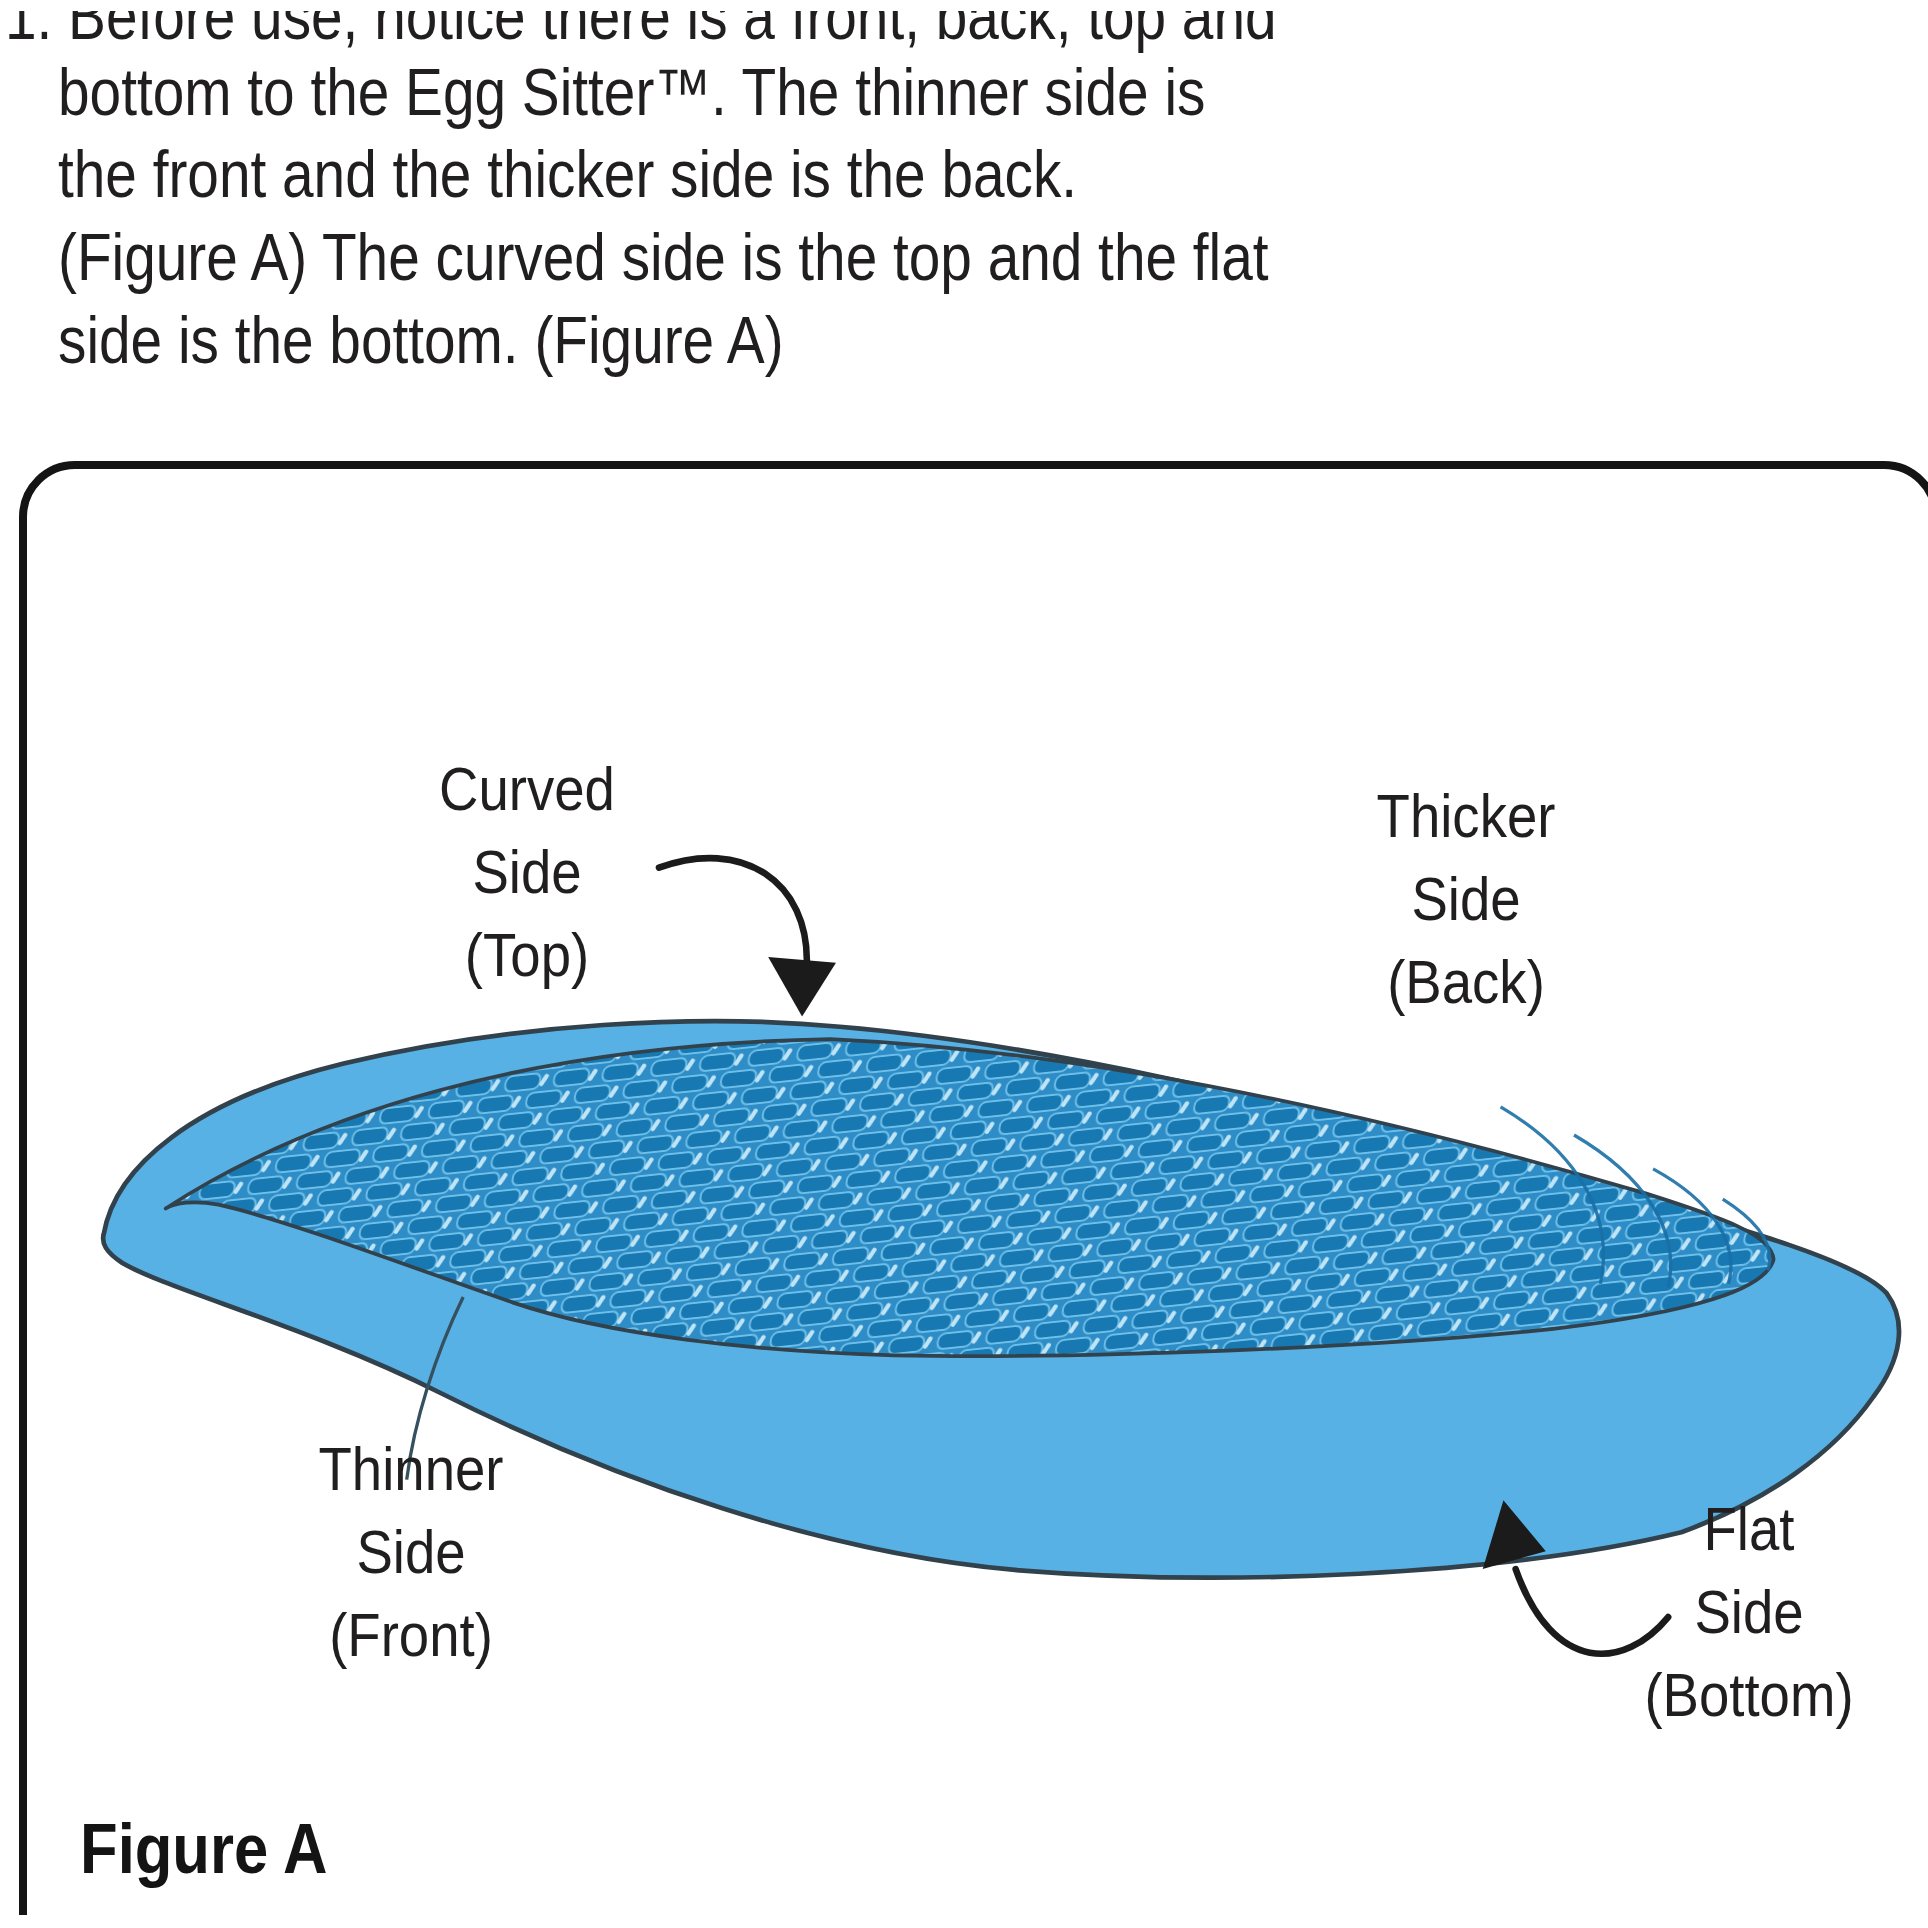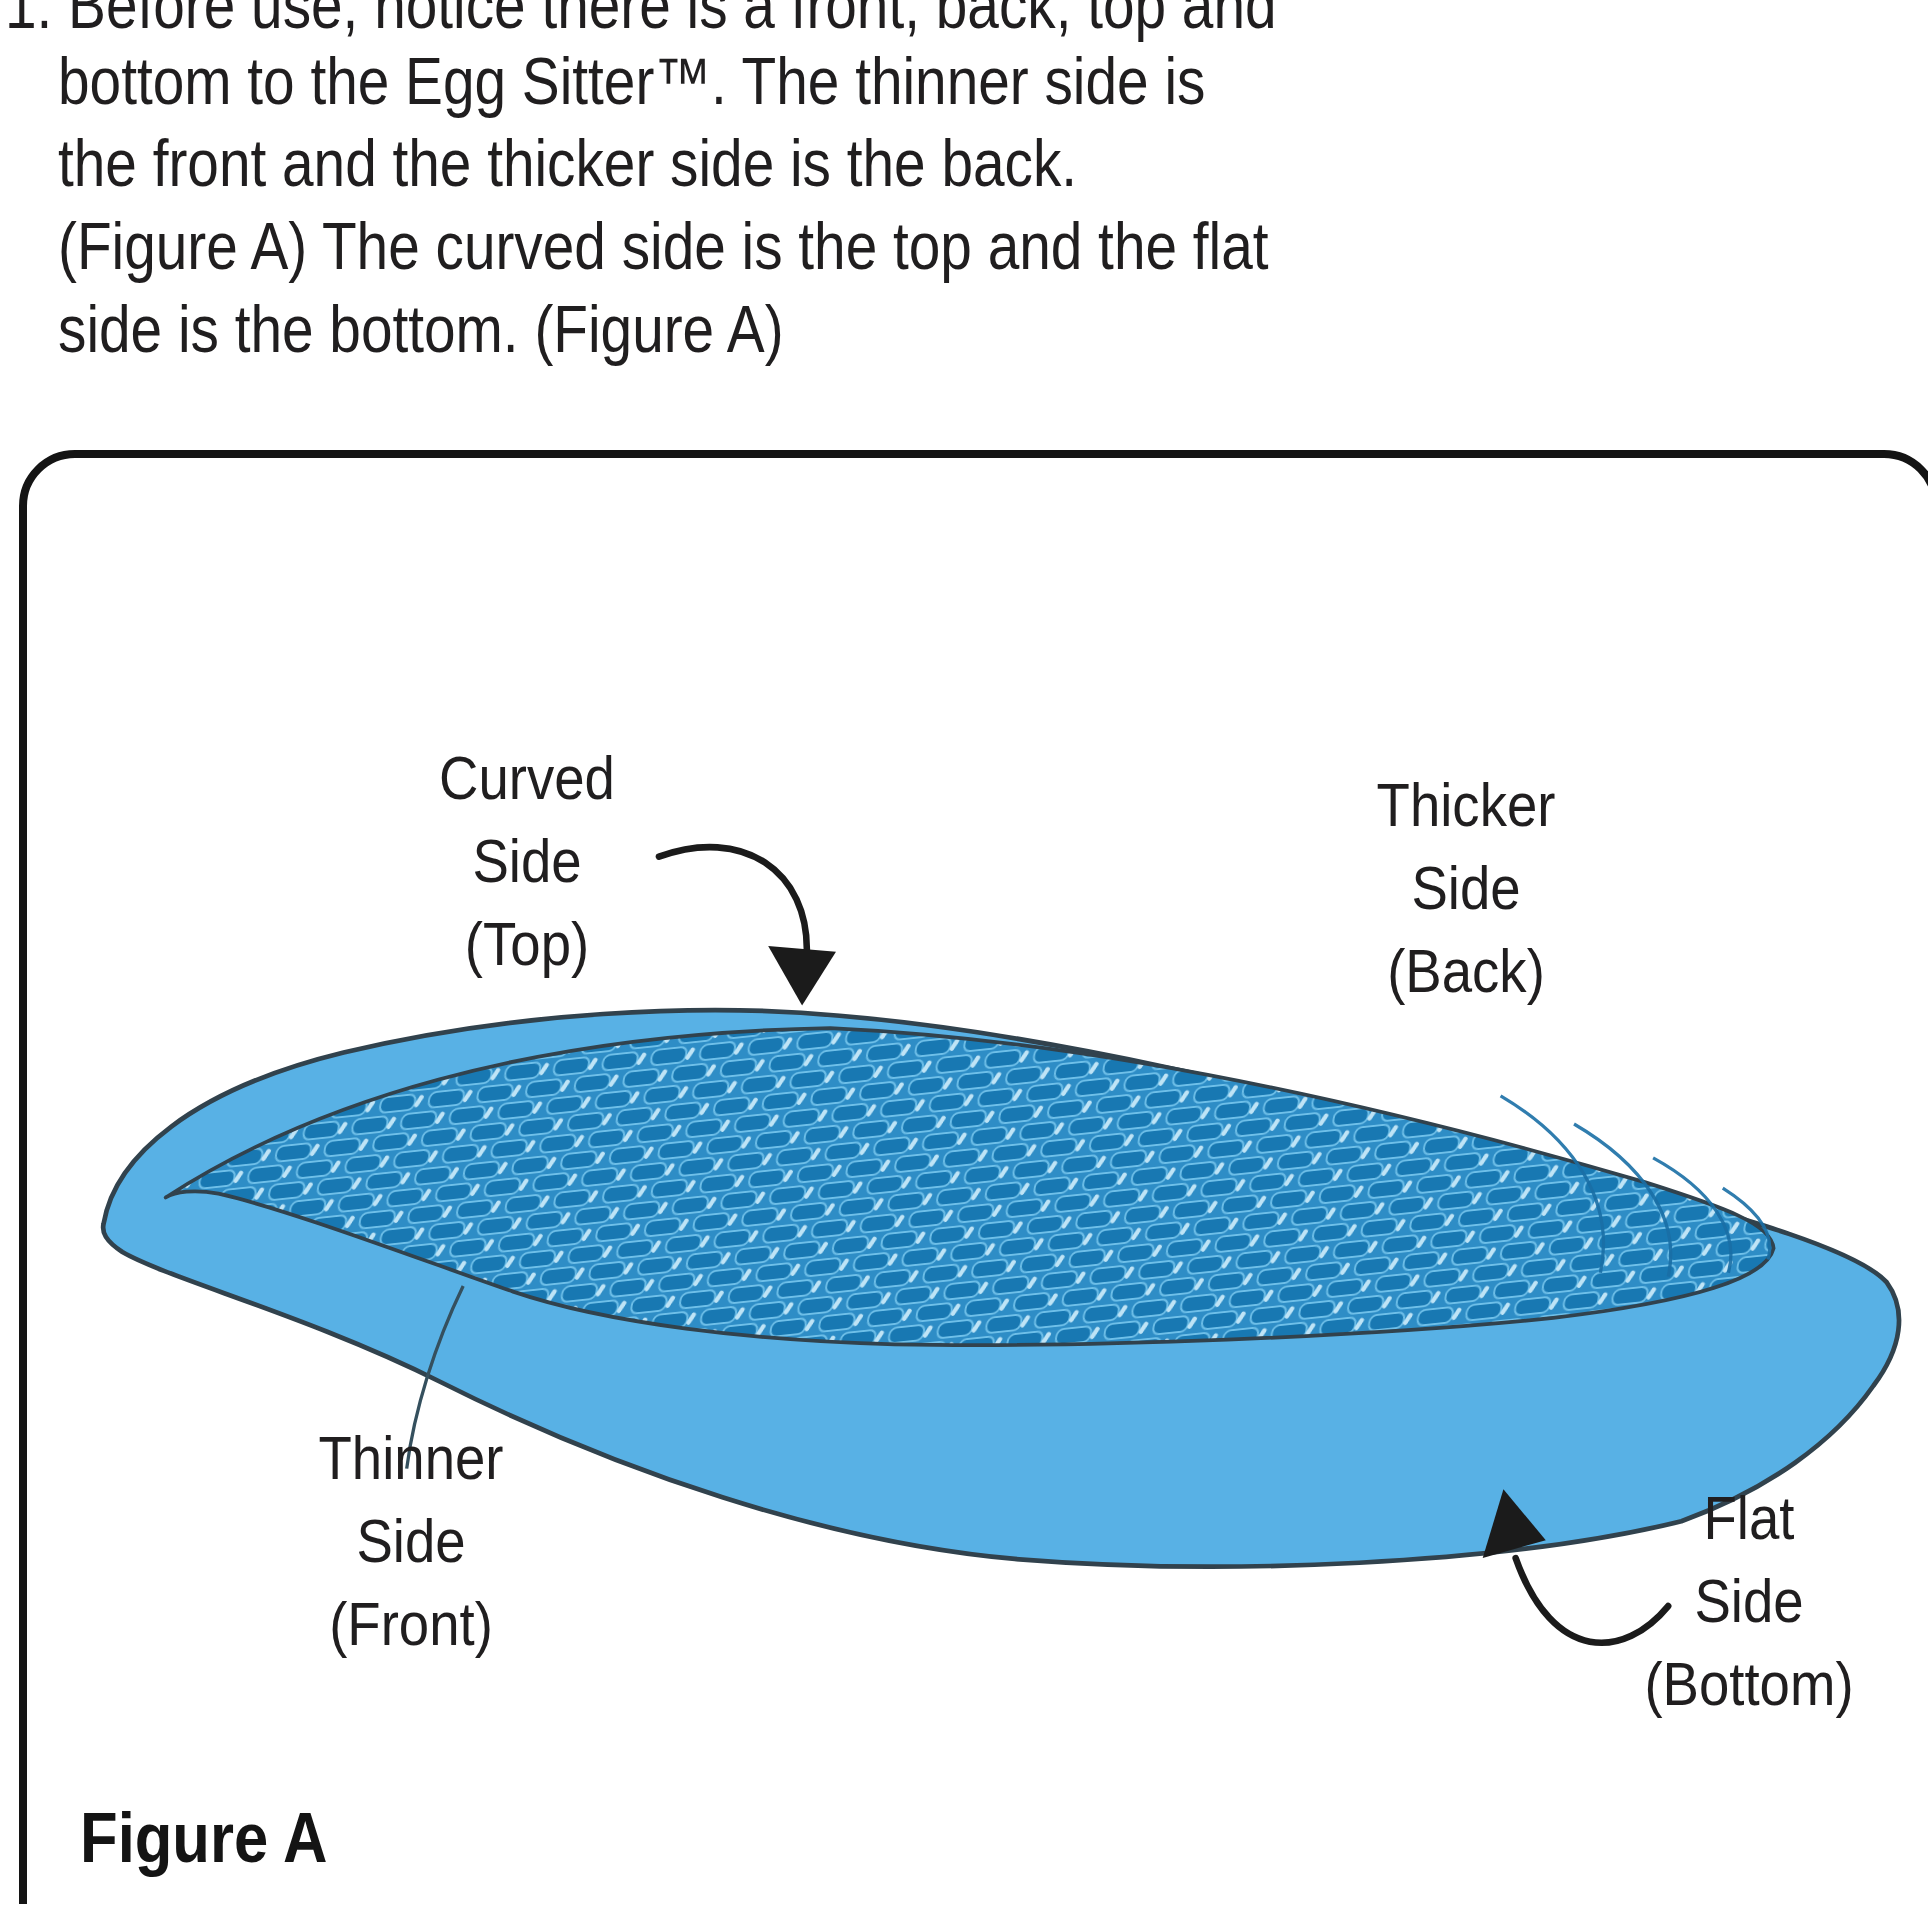--- a/index.html
+++ b/index.html
@@ -4,7 +4,7 @@
 <style>
   html,body{margin:0;padding:0;background:#ffffff;}
   .page{position:relative;width:1928px;height:1904px;overflow:hidden;background:#ffffff;
-        font-family:"Liberation Sans",sans-serif;color:#201e1f;}
+        font-family:"Liberation Sans",sans-serif;color:#201e1f;margin-top:11px;}
   
   .instr-line{position:absolute;white-space:nowrap;font-size:66px;line-height:83px;
               color:#201e1f;transform:scaleX(.86);transform-origin:left top;}

